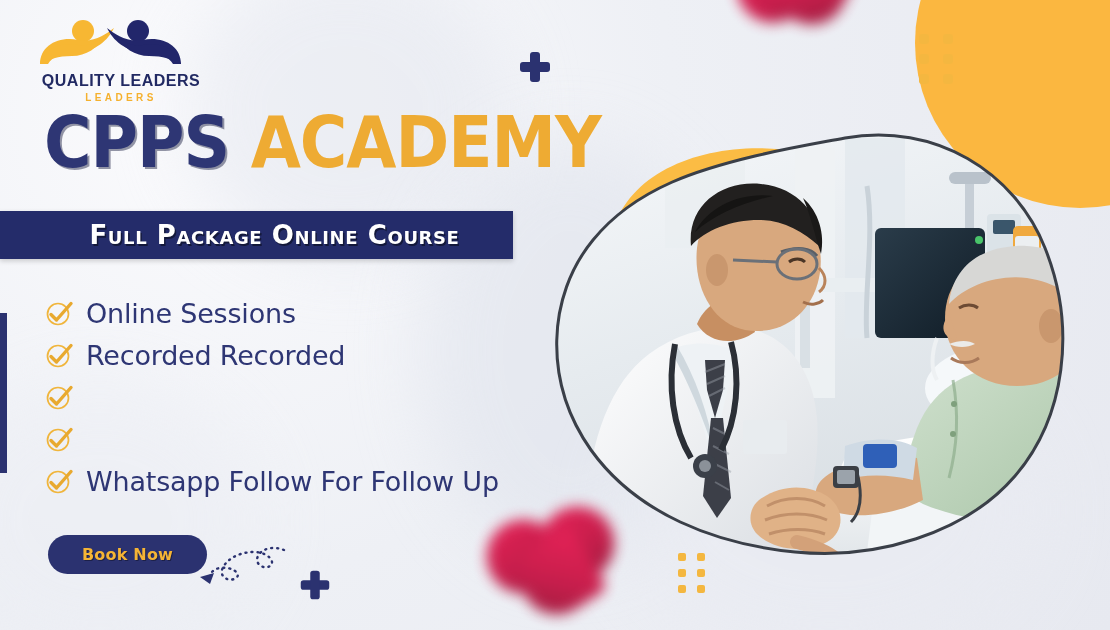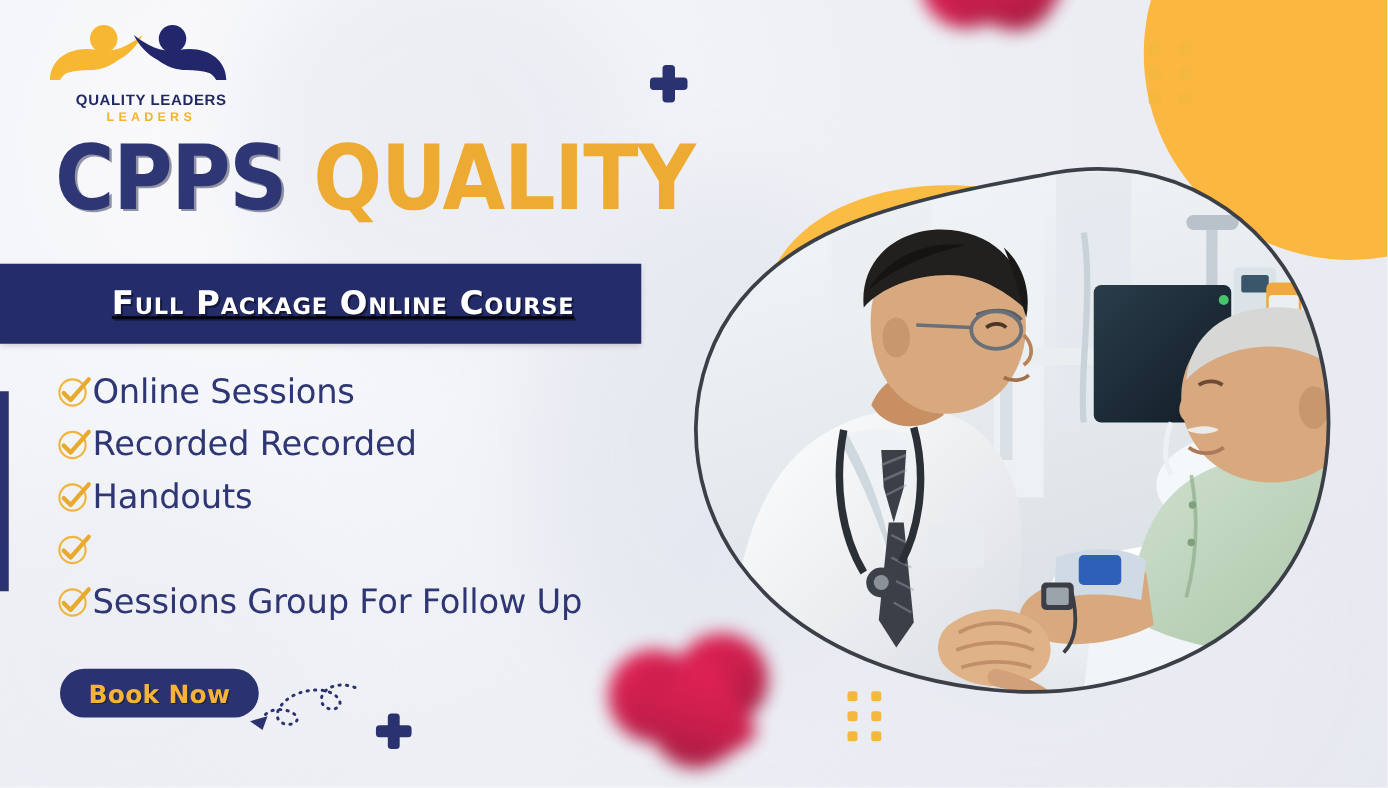--- a/index.html
+++ b/index.html
@@ -80,7 +80,7 @@
   .logo-text {
     text-align:center;
     font-weight:bold;
-    font-size:12px;
+    font-size:16px;
     letter-spacing:.5px;
     color:#222a63;
     margin-top:-4px;

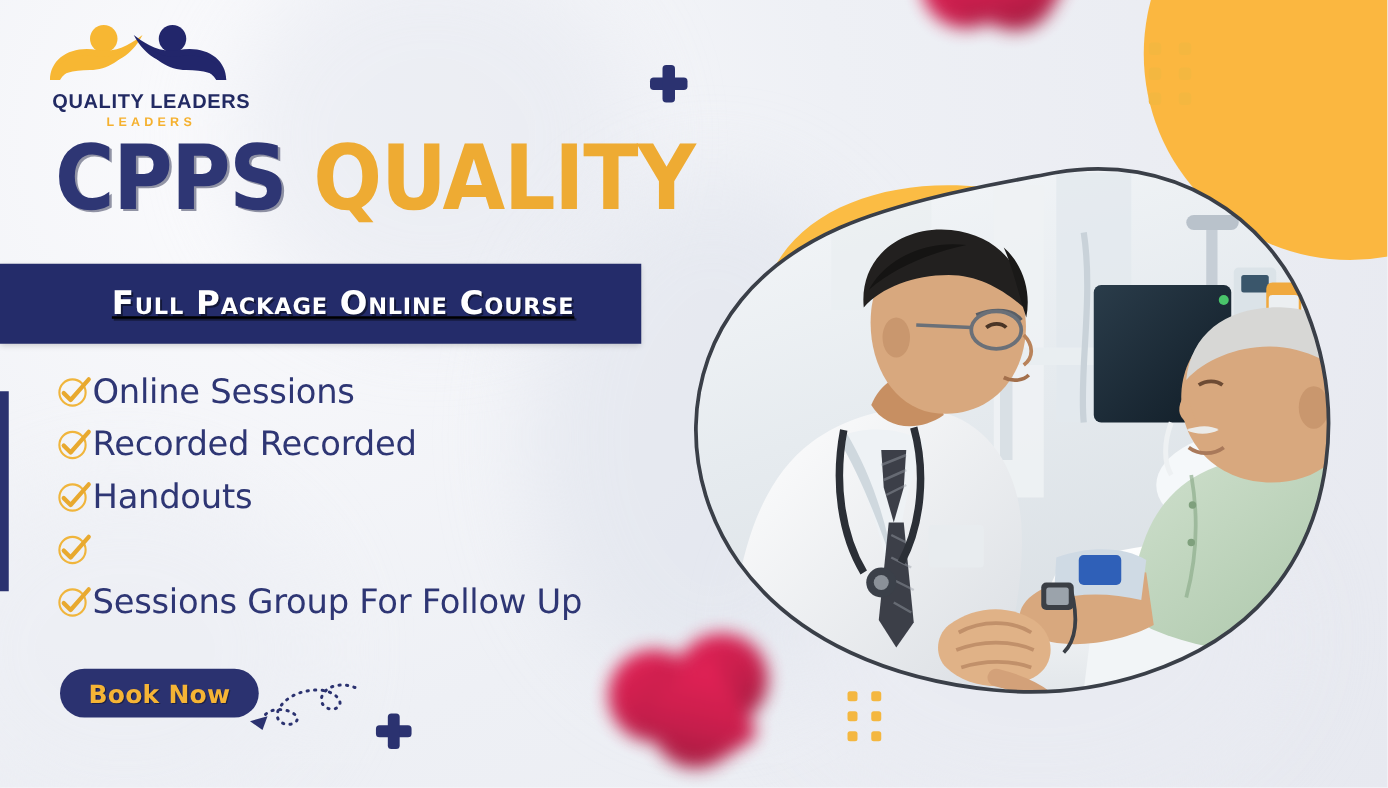--- a/index.html
+++ b/index.html
@@ -417,7 +417,7 @@
   </div>
 
   <div class="headline">
-    <span class="t1">CPPS</span><span>&nbsp;</span><span class="t2">QUALITY</span>
+    <span class="t1">CPPS</span><span>&nbsp;</span><span class="t2">ACADEMY</span>
   </div>
 
   <div class="subbar">

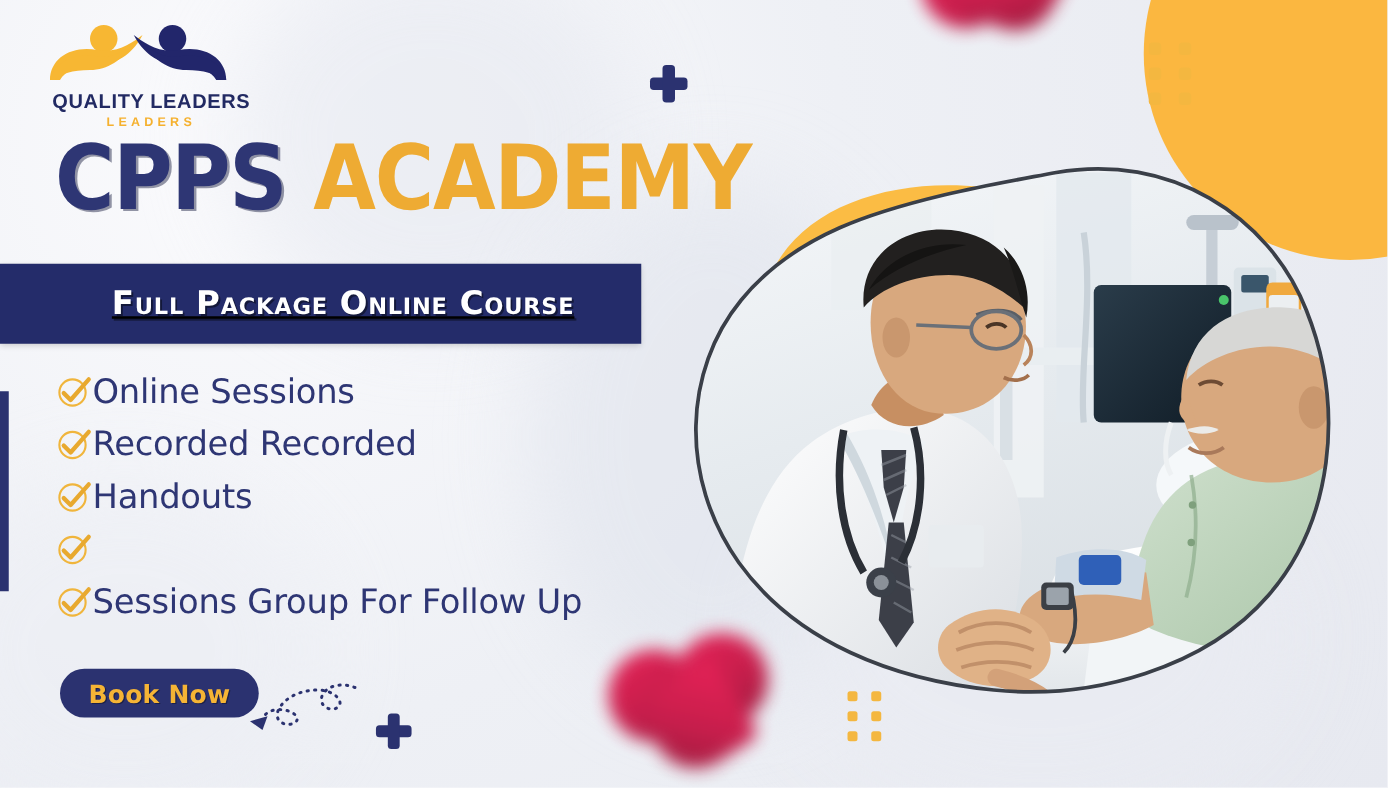--- a/index.html
+++ b/index.html
@@ -113,13 +113,12 @@
   .subbar {
     position:absolute;
     left:0; top:211px;
-    width:513px; height:64px;
+    width:513px; height:48px;
     background:#242c6a;
     display:flex;
     align-items:center;
     justify-content:center;
     box-shadow:0 2px 5px rgba(0,0,0,.18);
-    text-decoration:underline;
   }
   .subbar-text {
     color:#ffffff;

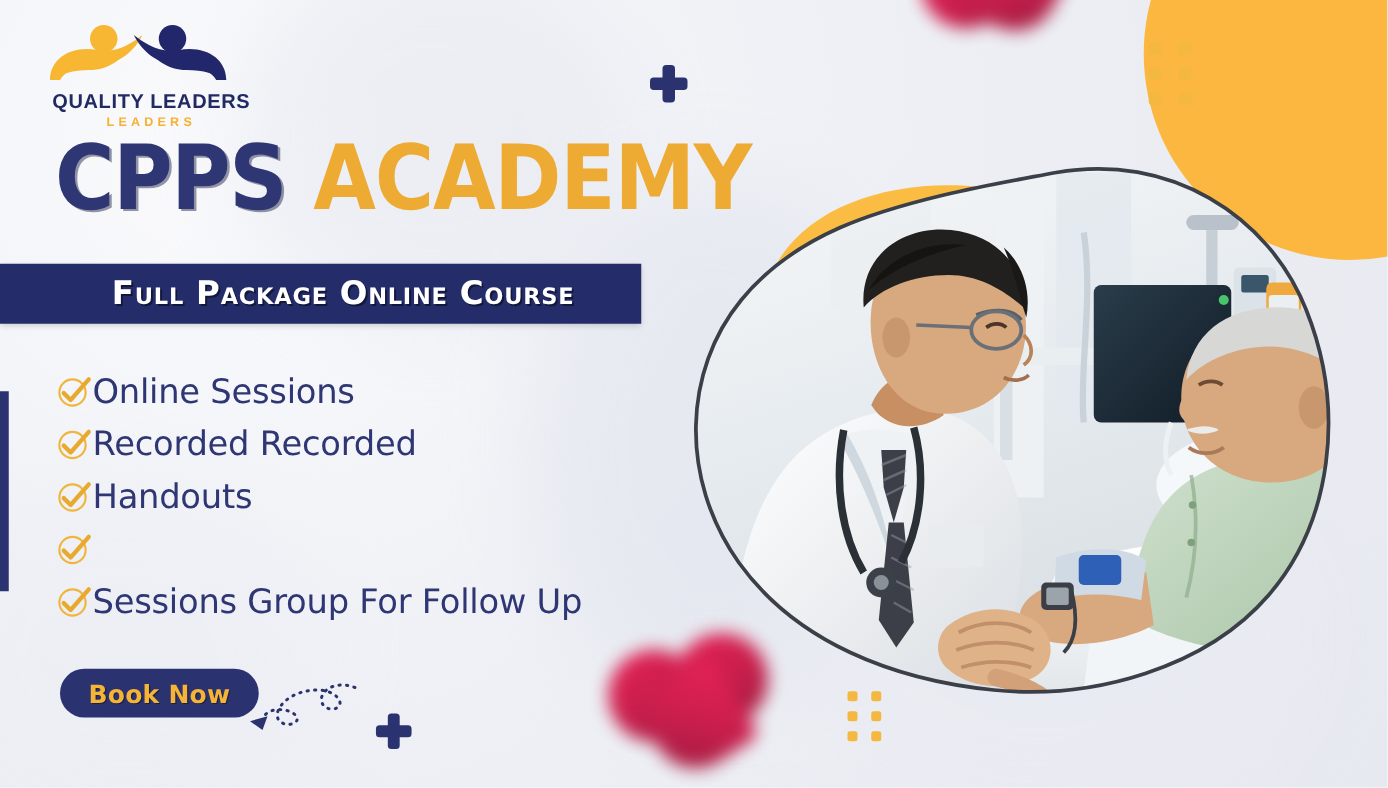--- a/index.html
+++ b/index.html
@@ -136,6 +136,7 @@
   .feature {
     display:flex;
     align-items:center;
+    gap:12px;
     height:42px;
   }
   .check-icon { width:30px; height:28px; flex:0 0 30px; }

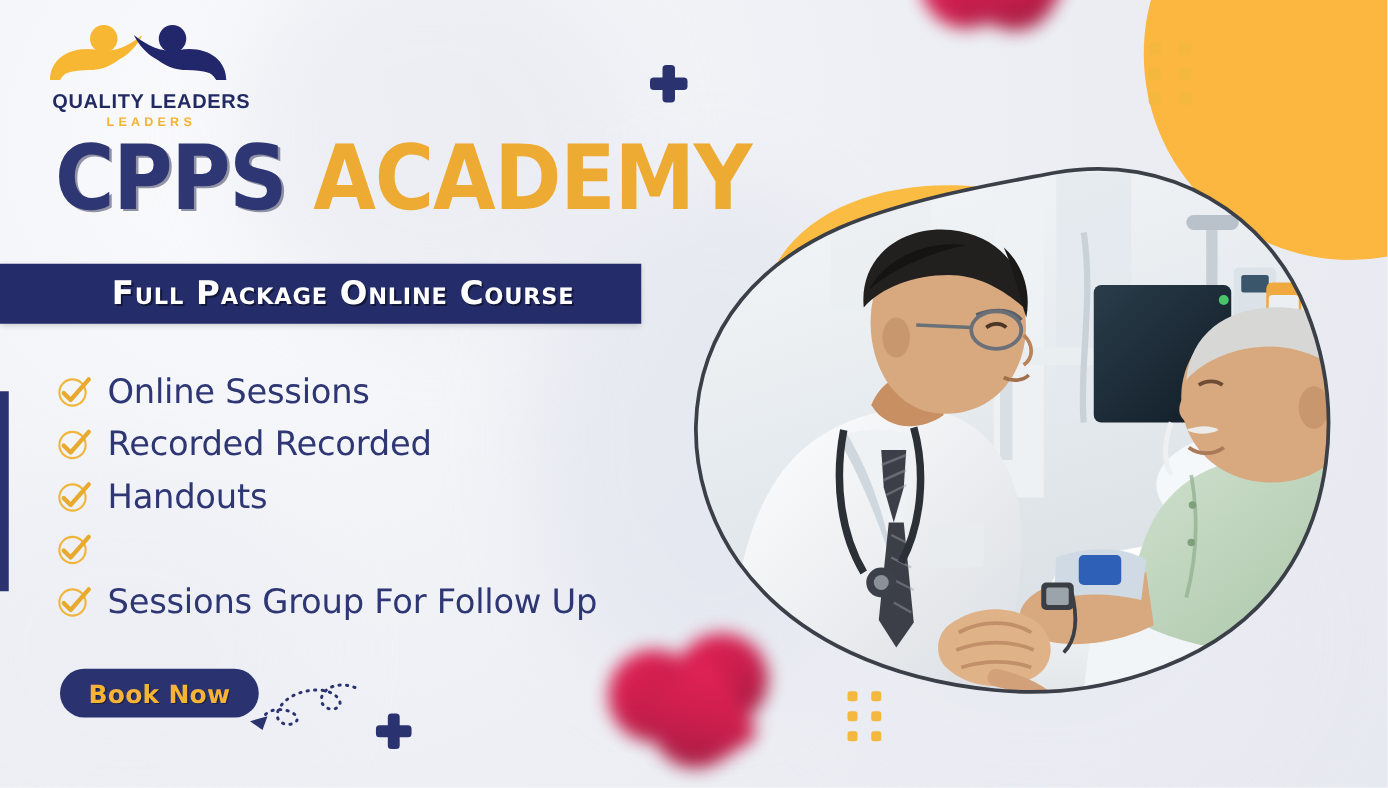--- a/index.html
+++ b/index.html
@@ -447,7 +447,6 @@
         <circle cx="14" cy="15" r="10.5" fill="none" stroke="#f0b53c" stroke-width="1.7"></circle>
         <path d="M7,15.5 L12.5,21 L27,4.5" fill="none" stroke="#e8a92f" stroke-width="3.4" stroke-linecap="round" stroke-linejoin="round"></path>
       </svg>
-      <span class="feature-label">Handouts</span>
     </div>
 
     <div class="feature">

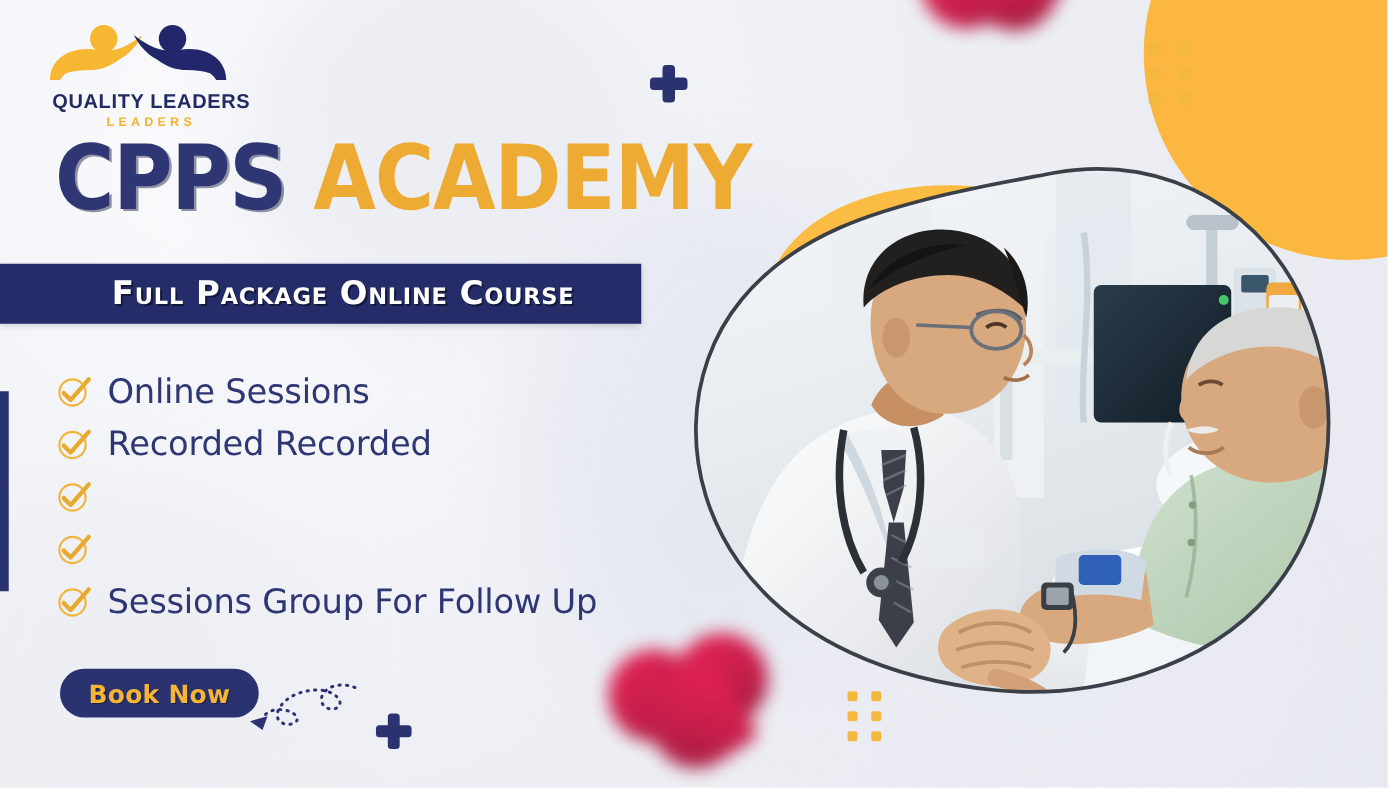--- a/index.html
+++ b/index.html
@@ -461,7 +461,7 @@
         <circle cx="14" cy="15" r="10.5" fill="none" stroke="#f0b53c" stroke-width="1.7"></circle>
         <path d="M7,15.5 L12.5,21 L27,4.5" fill="none" stroke="#e8a92f" stroke-width="3.4" stroke-linecap="round" stroke-linejoin="round"></path>
       </svg>
-      <span class="feature-label">Sessions Group For Follow Up</span>
+      <span class="feature-label">Whatsapp Follow For Follow Up</span>
     </div>
 
   </div>

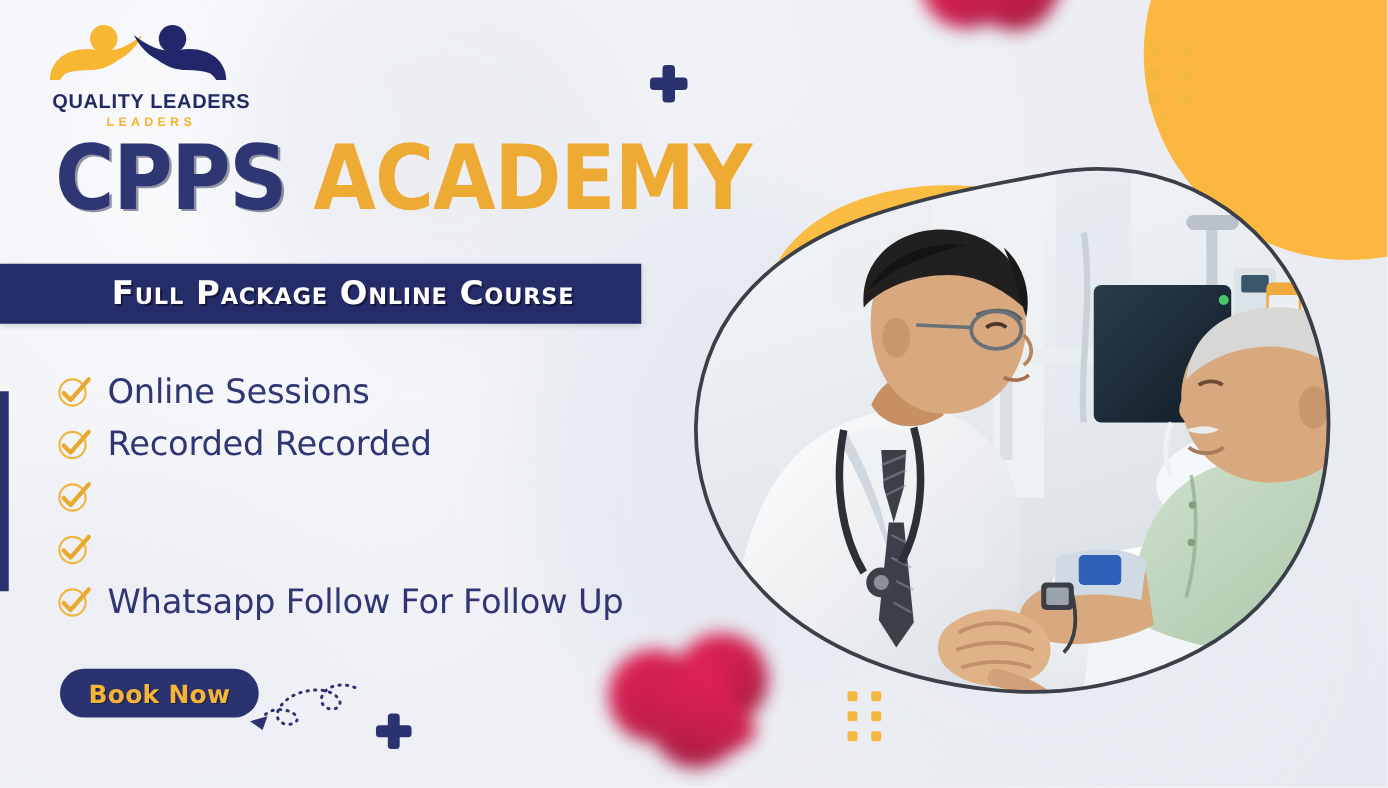--- a/index.html
+++ b/index.html
@@ -164,7 +164,7 @@
     color:#f5b435;
     font-family:"DejaVu Sans", sans-serif;
     font-weight:bold;
-    font-size:20px;
+    font-size:16px;
     letter-spacing:.2px;
     text-shadow:1px 1px 0 rgba(0,0,0,.35);
   }

